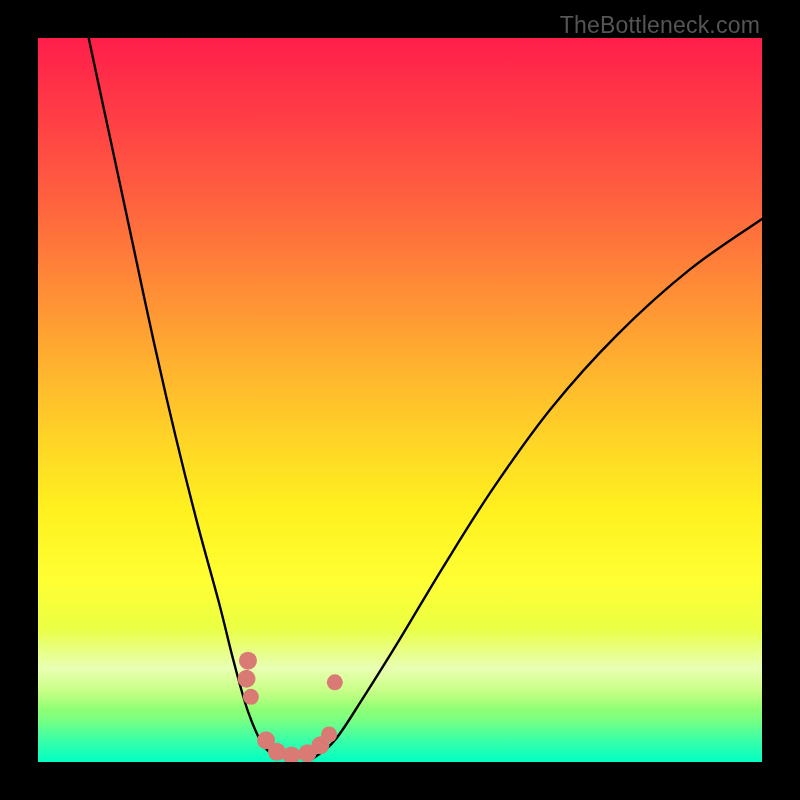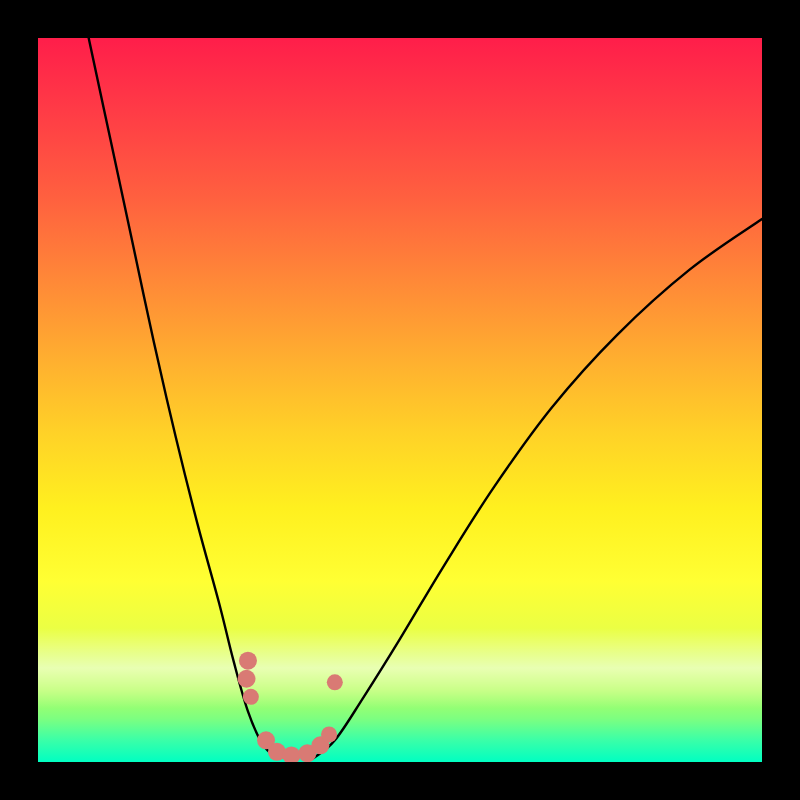--- a/index.html
+++ b/index.html
@@ -83,6 +83,7 @@
 
 <div class="outer">
 
+  <div class="attribution">TheBottleneck.com</div>
 
   <div class="plot-area">
     <div class="gradient"></div>

